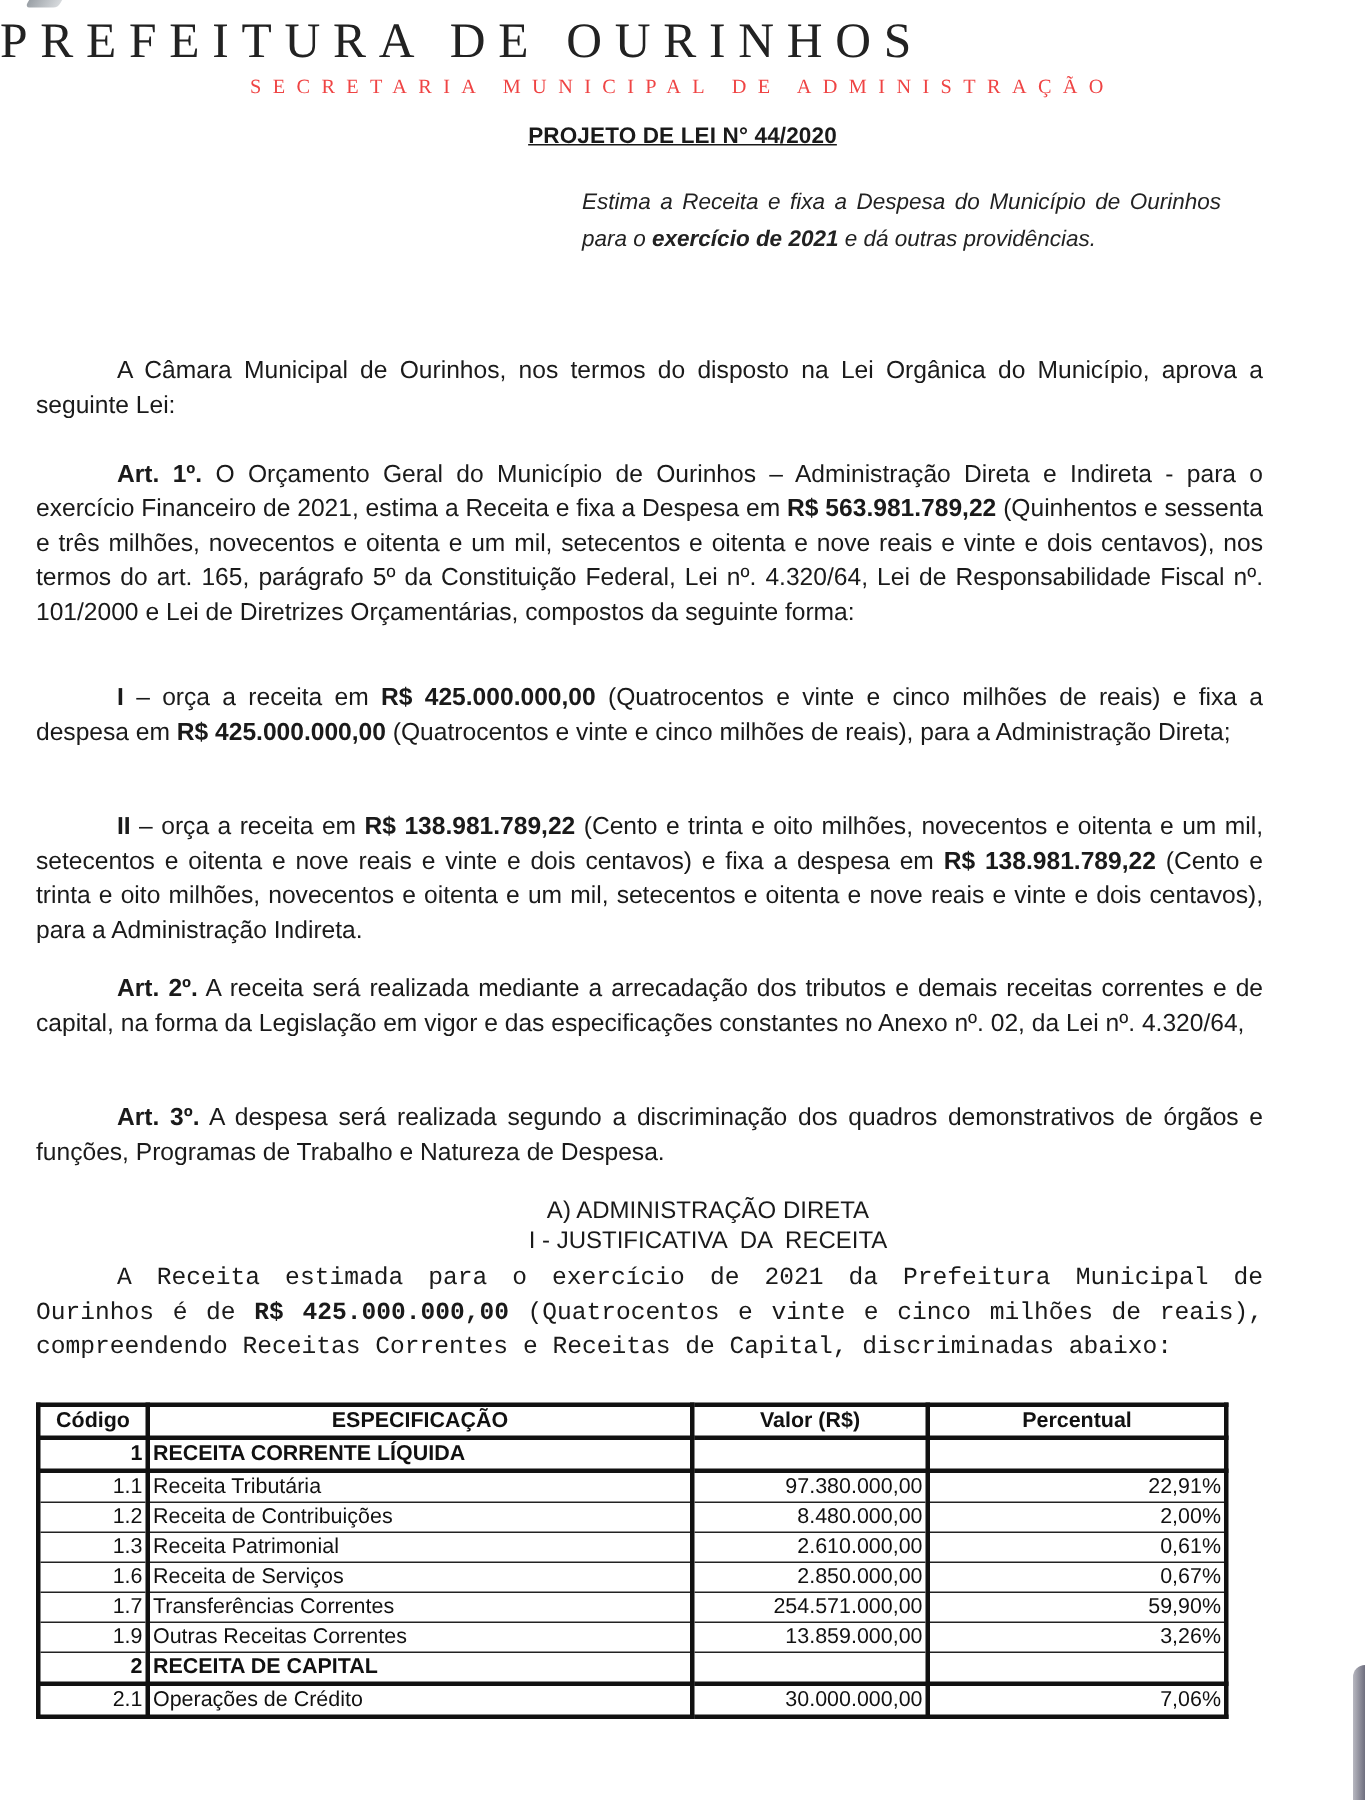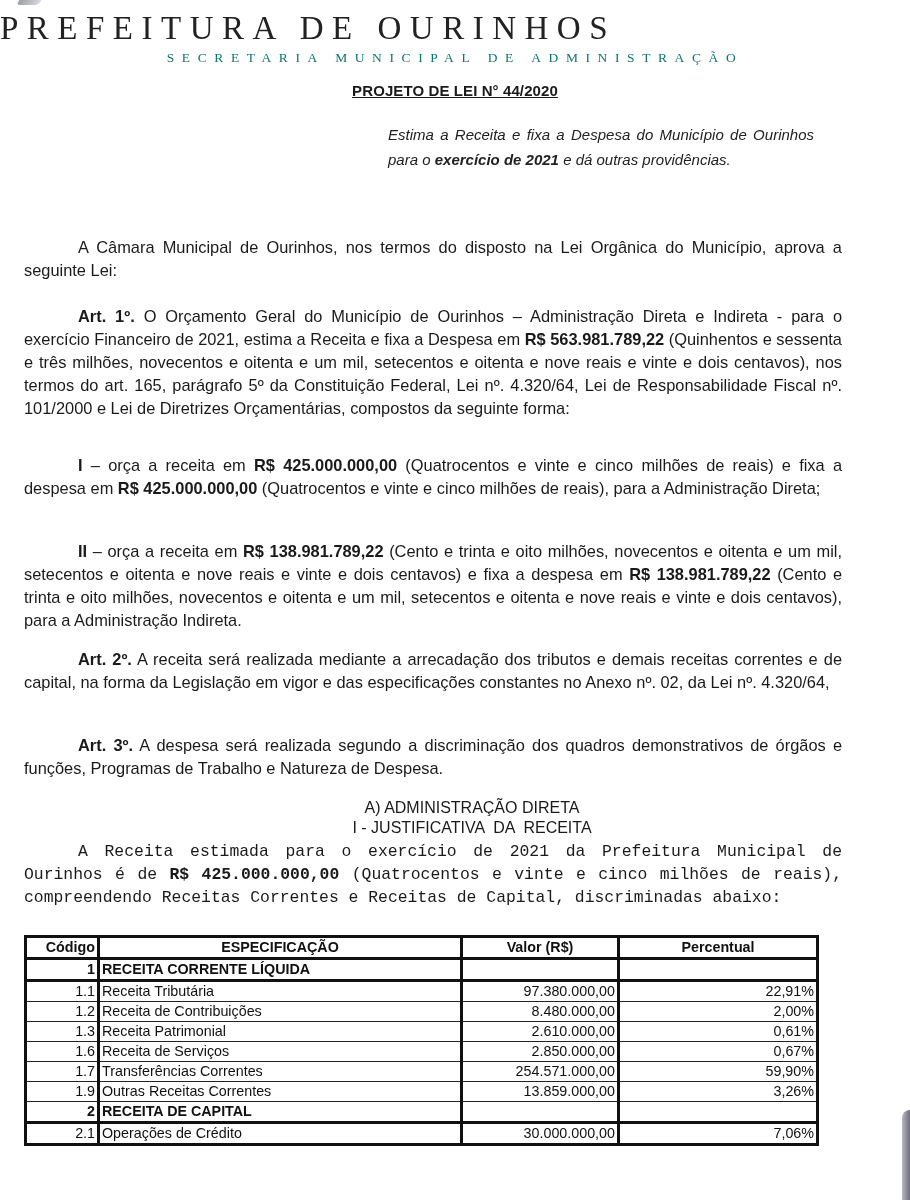--- a/index.html
+++ b/index.html
@@ -25,7 +25,7 @@
   .header-sub {
     position: absolute; top: 50px; left: 0; width: 910px; text-align: center;
     font-family: "Liberation Serif", serif; font-size: 13.5px; letter-spacing: 7.6px;
-    color: #0f766e;
+    color: #ef4444;
   }
   .bill-title {
     position: absolute; top: 82px; left: 0; width: 910px; text-align: center;

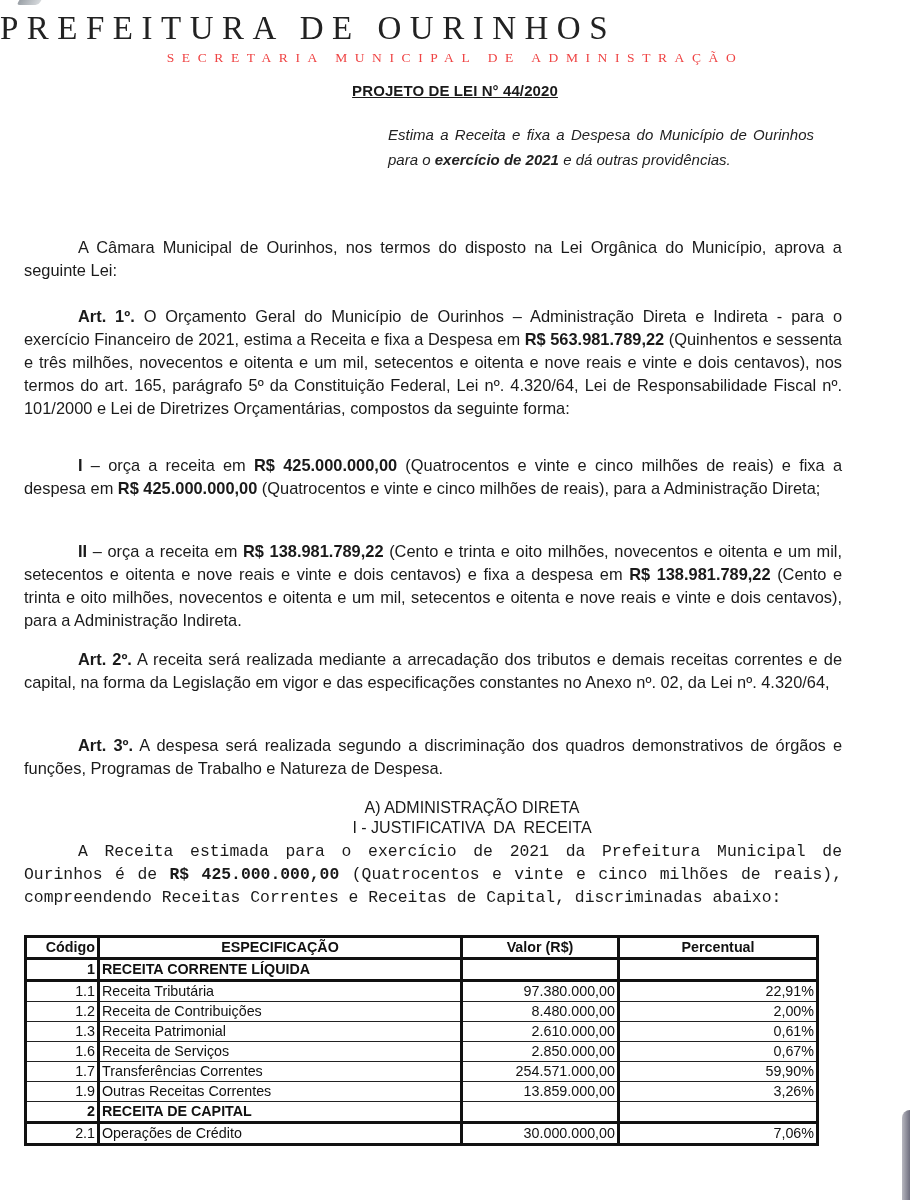--- a/index.html
+++ b/index.html
@@ -55,7 +55,7 @@
     white-space: nowrap;
   }
   table.rev th { font-weight: bold; border-top: 3px solid #111; border-bottom: 3px solid #111; }
-  table.rev th.c-code { text-align: right; width: 66px; margin-left: 40px; }
+  table.rev th.c-code { text-align: center; width: 66px; margin-left: 40px; }
   table.rev th.c-spec { width: 356px; }
   table.rev th.c-val { width: 150px; text-align: center; }
   .bl { border-left: 3px solid #111 !important; }

